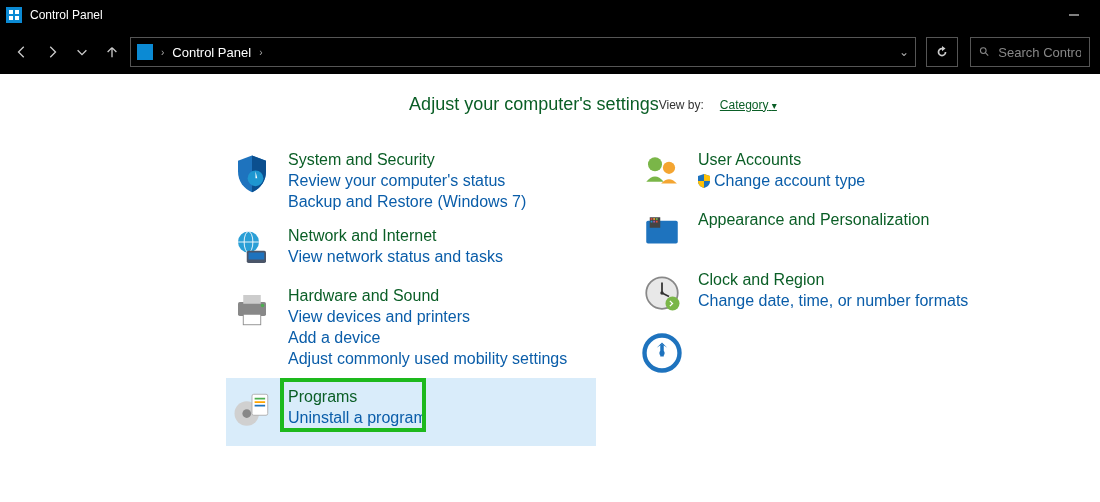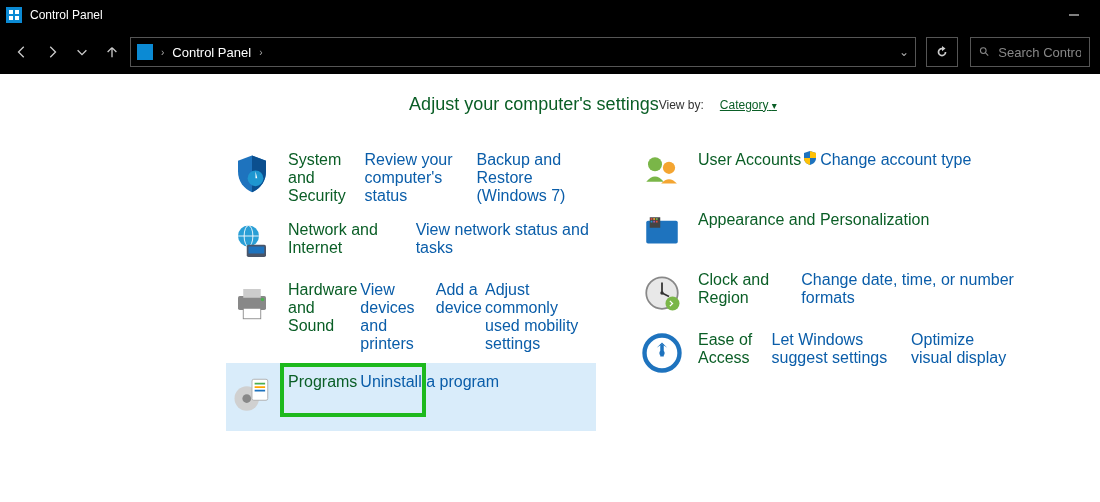--- a/index.html
+++ b/index.html
@@ -44,7 +44,7 @@
     .green-box { position: absolute; border: 4px solid #1db91d; top: -10px; left: -8px; width: 146px; height: 54px; pointer-events: none; }
     .cat-icon { width: 44px; height: 44px; flex-shrink: 0; display: flex; align-items: center; justify-content: center; margin-left: 4px; }
     .cat-icon svg { width: 42px; height: 42px; }
-    .cat-body { display: flex; flex-direction: row; gap: 3px; }
+    .cat-body { display: flex; flex-direction: column; gap: 3px; }
     .cat-title { color: #0a5e26; font-size: 16px; font-weight: 400; }
     .cat-link { color: #0a5da9; font-size: 16px; text-decoration: none; cursor: pointer; }
   </style>

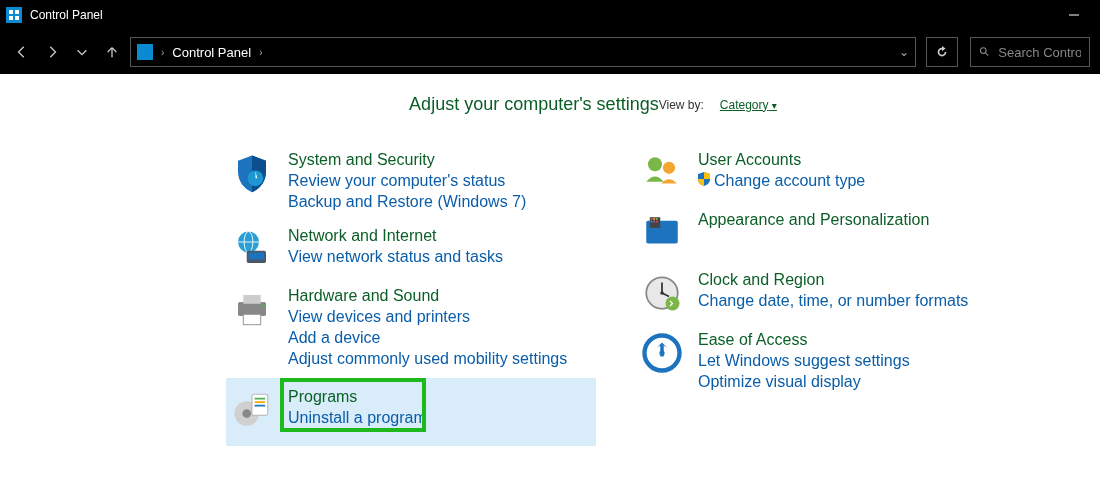--- a/index.html
+++ b/index.html
@@ -209,7 +209,7 @@
         </div>
         <div class="cat-body">
           <a class="cat-title">User Accounts</a>
-          <div style="display:flex;align-items:flex-start;gap:4px;">
+          <div style="display:flex;align-items:center;gap:4px;">
             <svg width="12" height="14" viewBox="0 0 12 14">
                 <path d="M6 0 L12 2 V7 C12 11 9 13 6 14 C3 13 0 11 0 7 V2 Z" fill="#1e73be"></path>
                 <path d="M6 0 L12 2 V7 L6 7 Z" fill="#ffc107"></path>

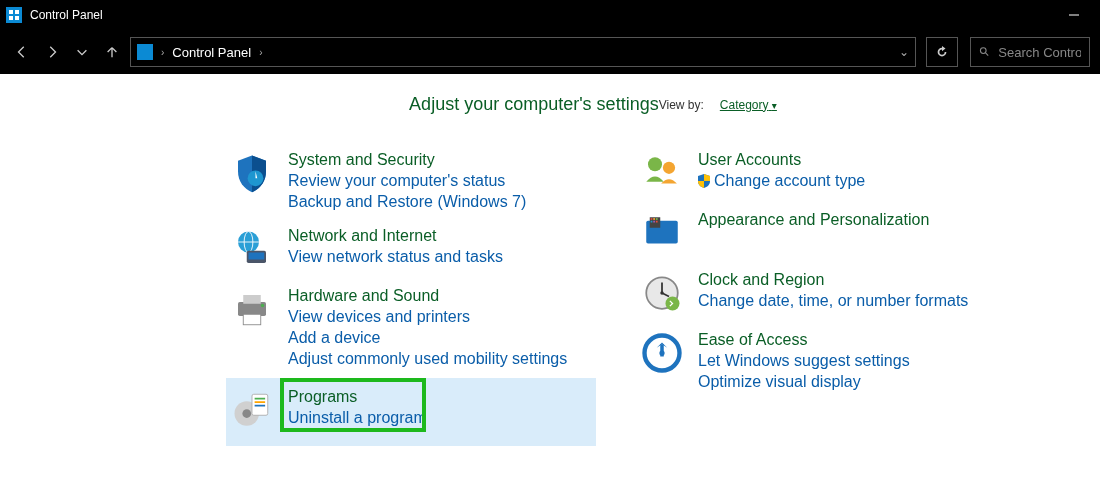--- a/index.html
+++ b/index.html
@@ -264,11 +264,6 @@
               <circle cx="24" cy="24" r="3" fill="#1e73be"></circle>
             </svg>
         </div>
-        <div class="cat-body">
-          <a class="cat-title">Ease of Access</a>
-          <a class="cat-link">Let Windows suggest settings</a>
-          <a class="cat-link">Optimize visual display</a>
-        </div>
       </div>
 
     </div>

